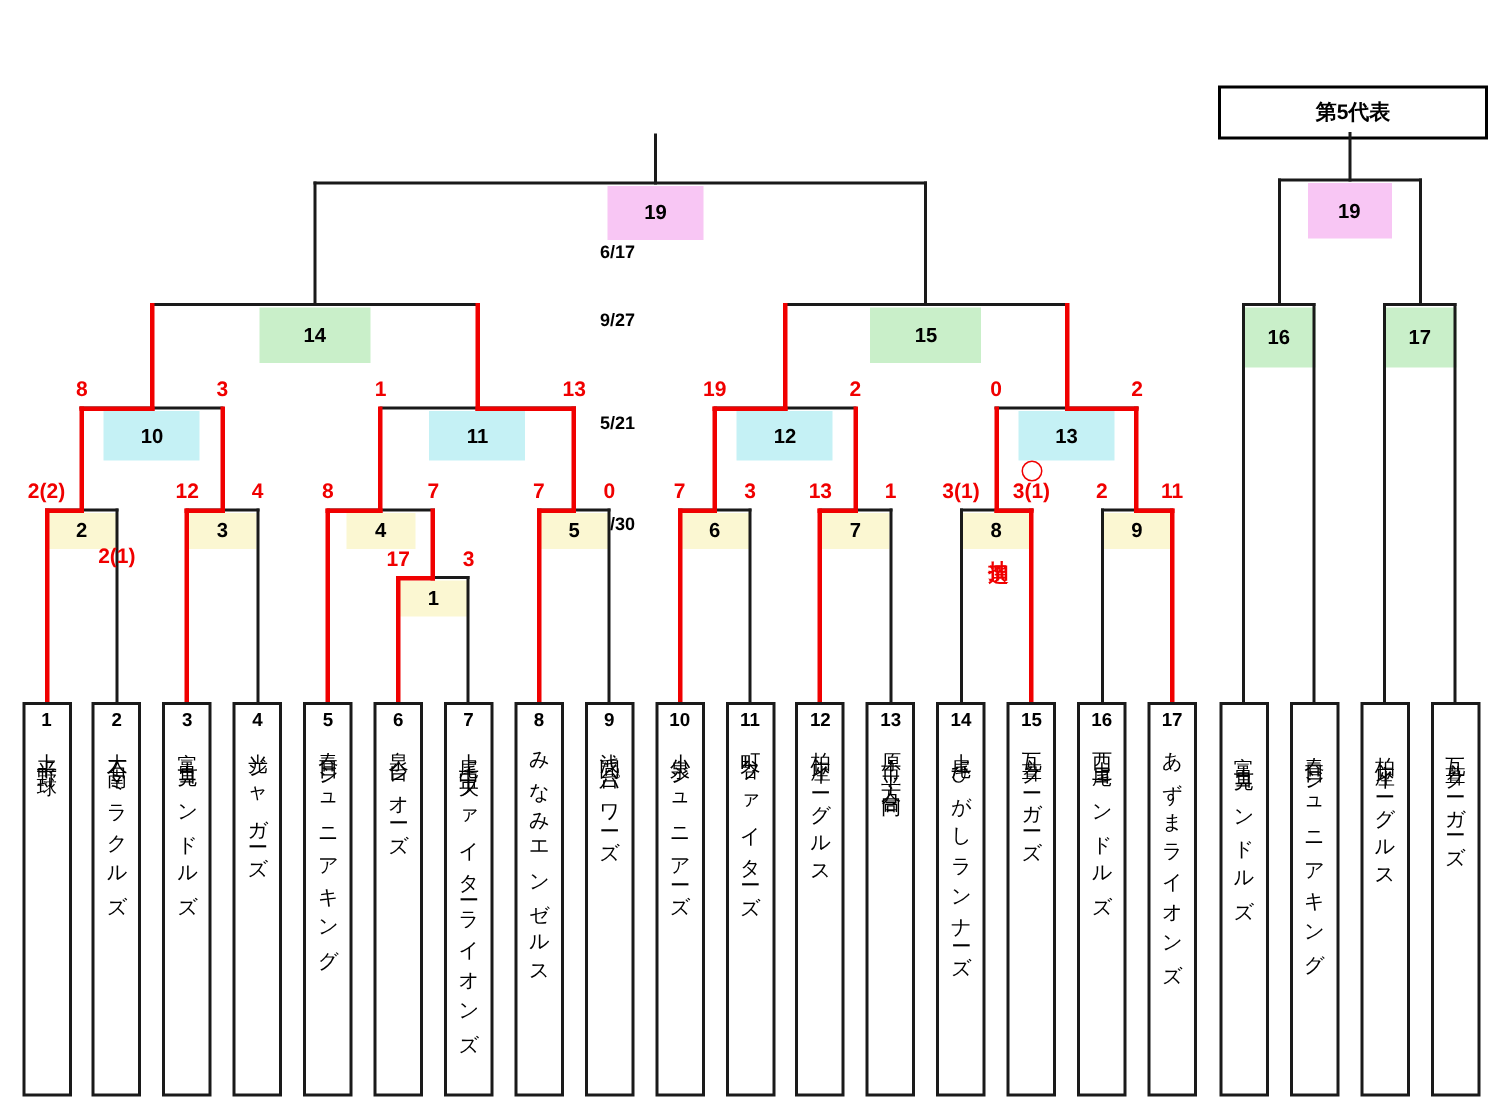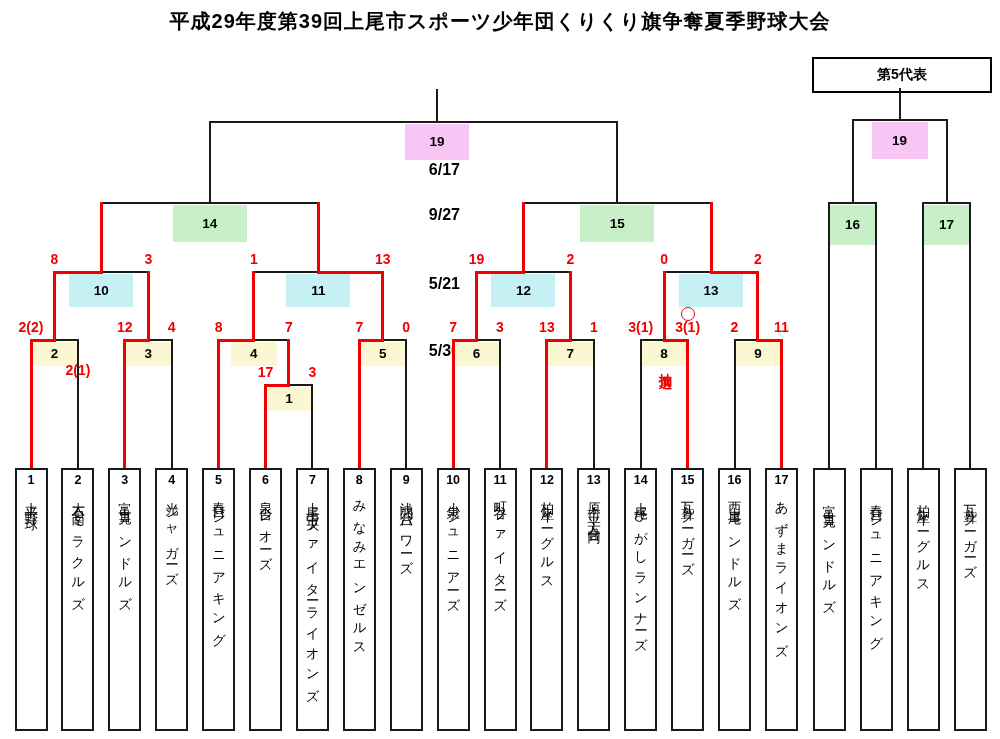--- a/index.html
+++ b/index.html
@@ -37,7 +37,6 @@
 <body>
 
 <div id="stage">
-  <div class="abs" id="page-title">平成29年度第39回上尾市スポーツ少年団くりくり旗争奪夏季野球大会</div>
   <div class="abs framebox" id="fifth-rep">第5代表</div>
 
   <div class="abs datelabel" style="left:400px;top:161px;">6/17</div>

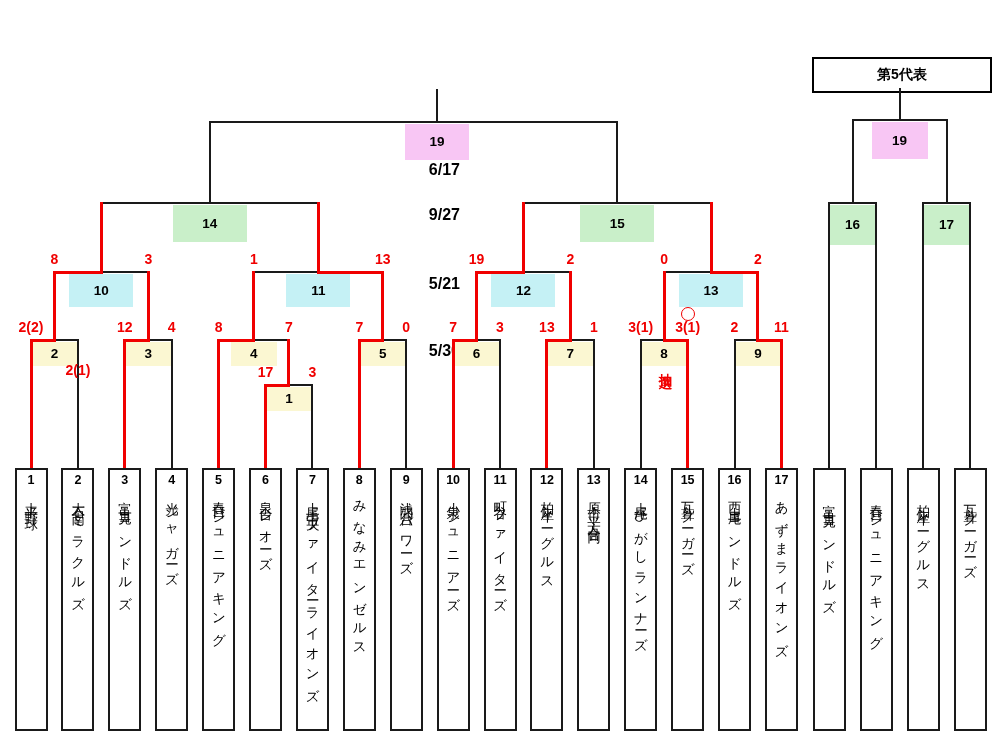--- a/index.html
+++ b/index.html
@@ -18,7 +18,7 @@
   }
   #qual-note{left:8px;top:57px;width:787px;height:32px;font-size:14.5px;}
   #fifth-rep{left:812px;top:57px;width:176px;height:32px;font-size:14px;}
-  .datelabel{width:60px;text-align:right;font-size:16px;font-weight:bold;color:#000;}
+  .datelabel{width:60px;text-align:left;font-size:12px;font-weight:bold;color:#000;}
   .match-box{display:flex;align-items:center;justify-content:center;
     font-size:13.5px;font-weight:600;color:#000;z-index:1;}
   .line{z-index:2;}

